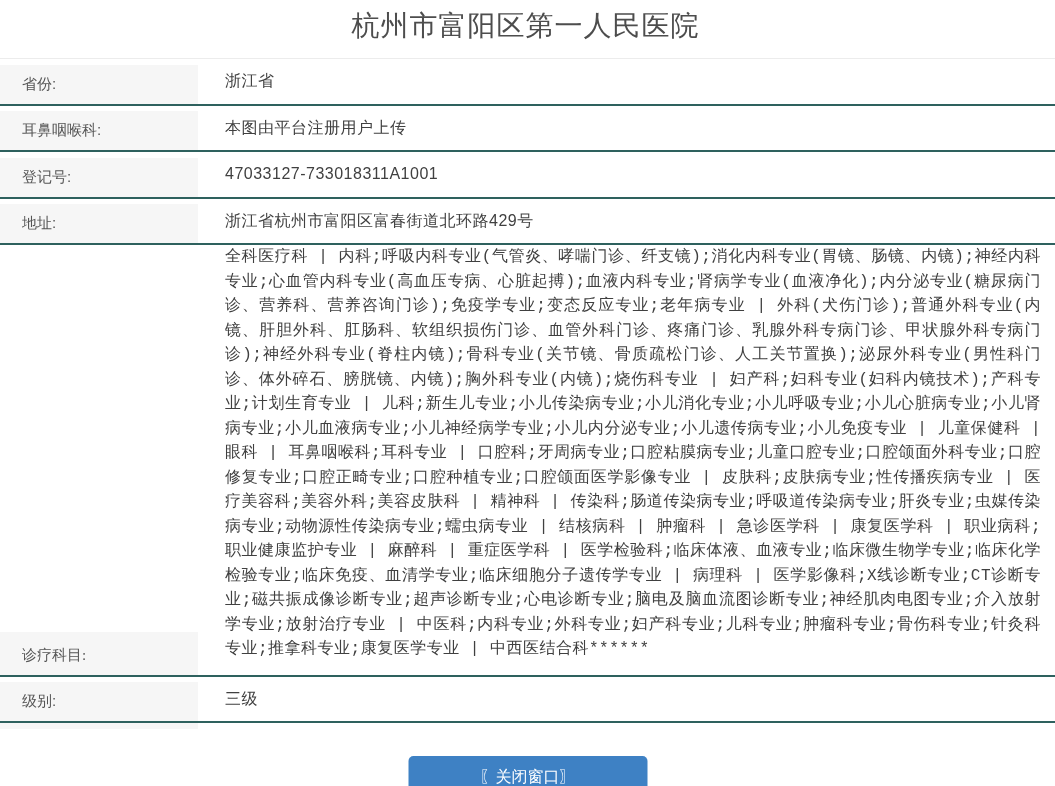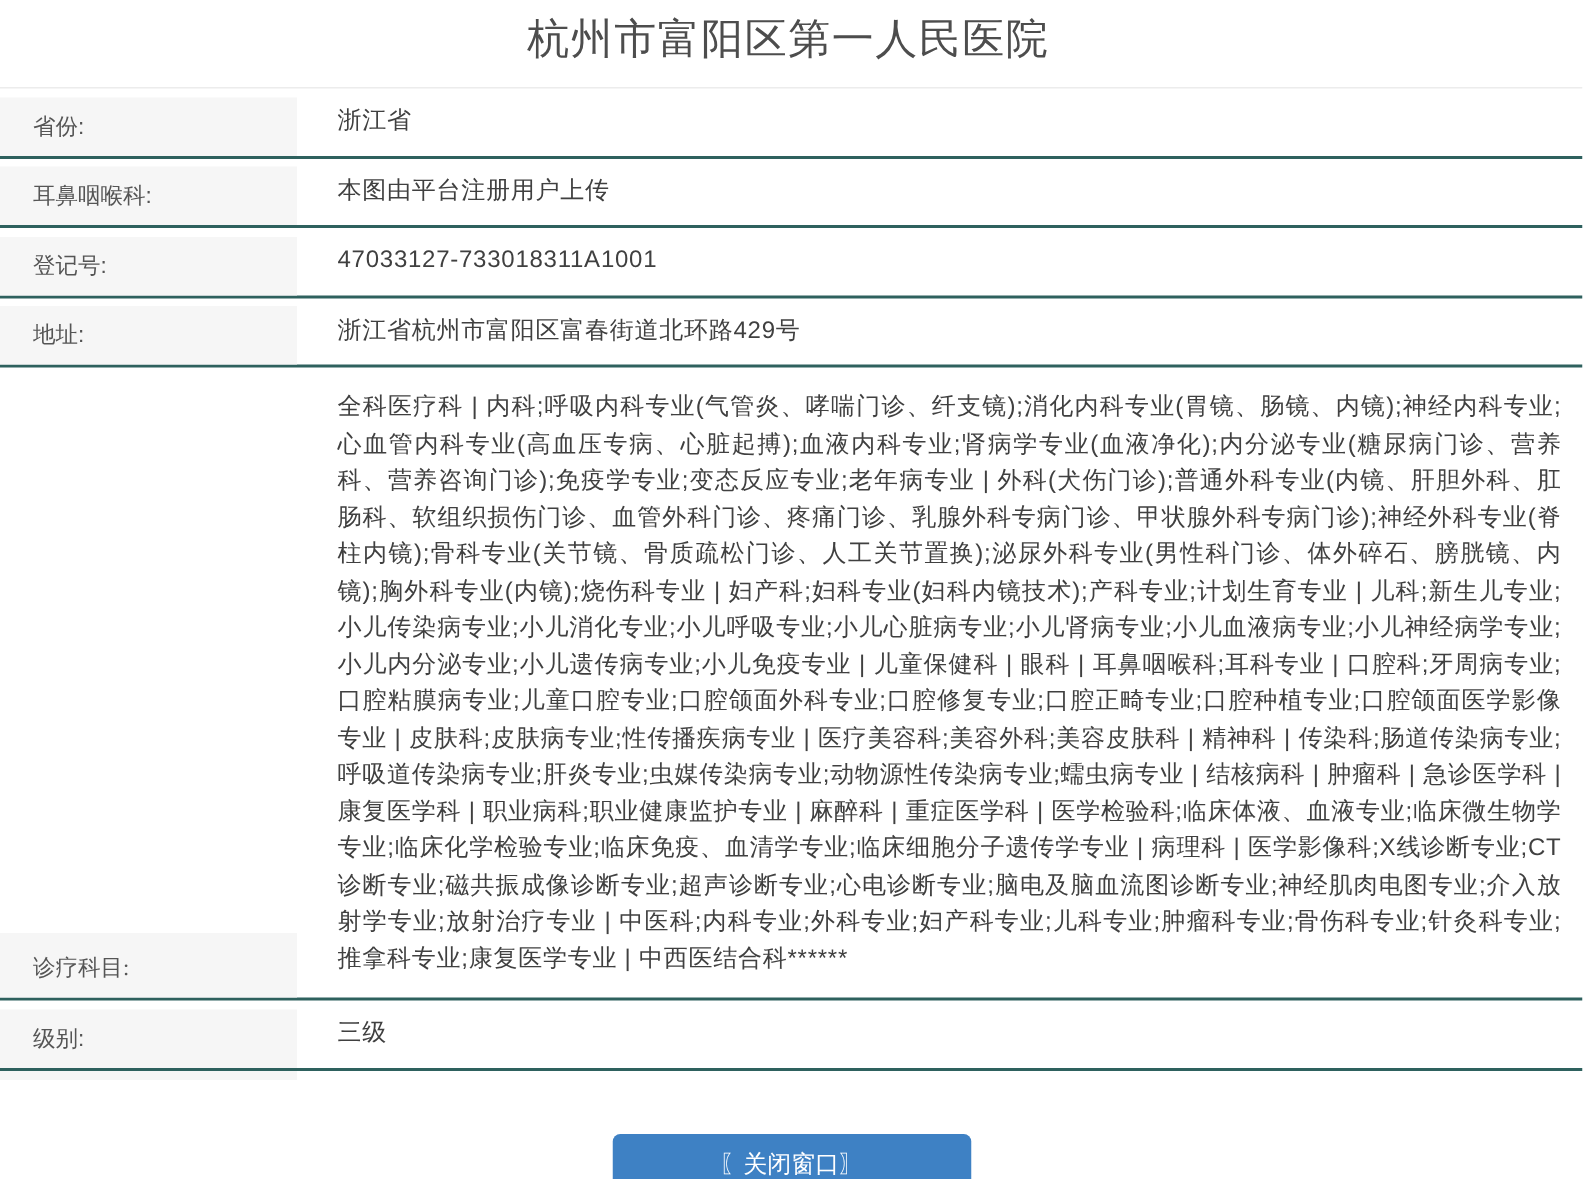--- a/index.html
+++ b/index.html
@@ -51,8 +51,9 @@
   .row-value.long{
     display:block;
     text-align:justify;
-    padding-top:15px;
+    padding-top:0;
     padding-bottom:13px;
+    font-family:Liberation Mono, monospace;
   }
   .table-stub{
     width:198px;height:6px;background:#f6f6f6;

